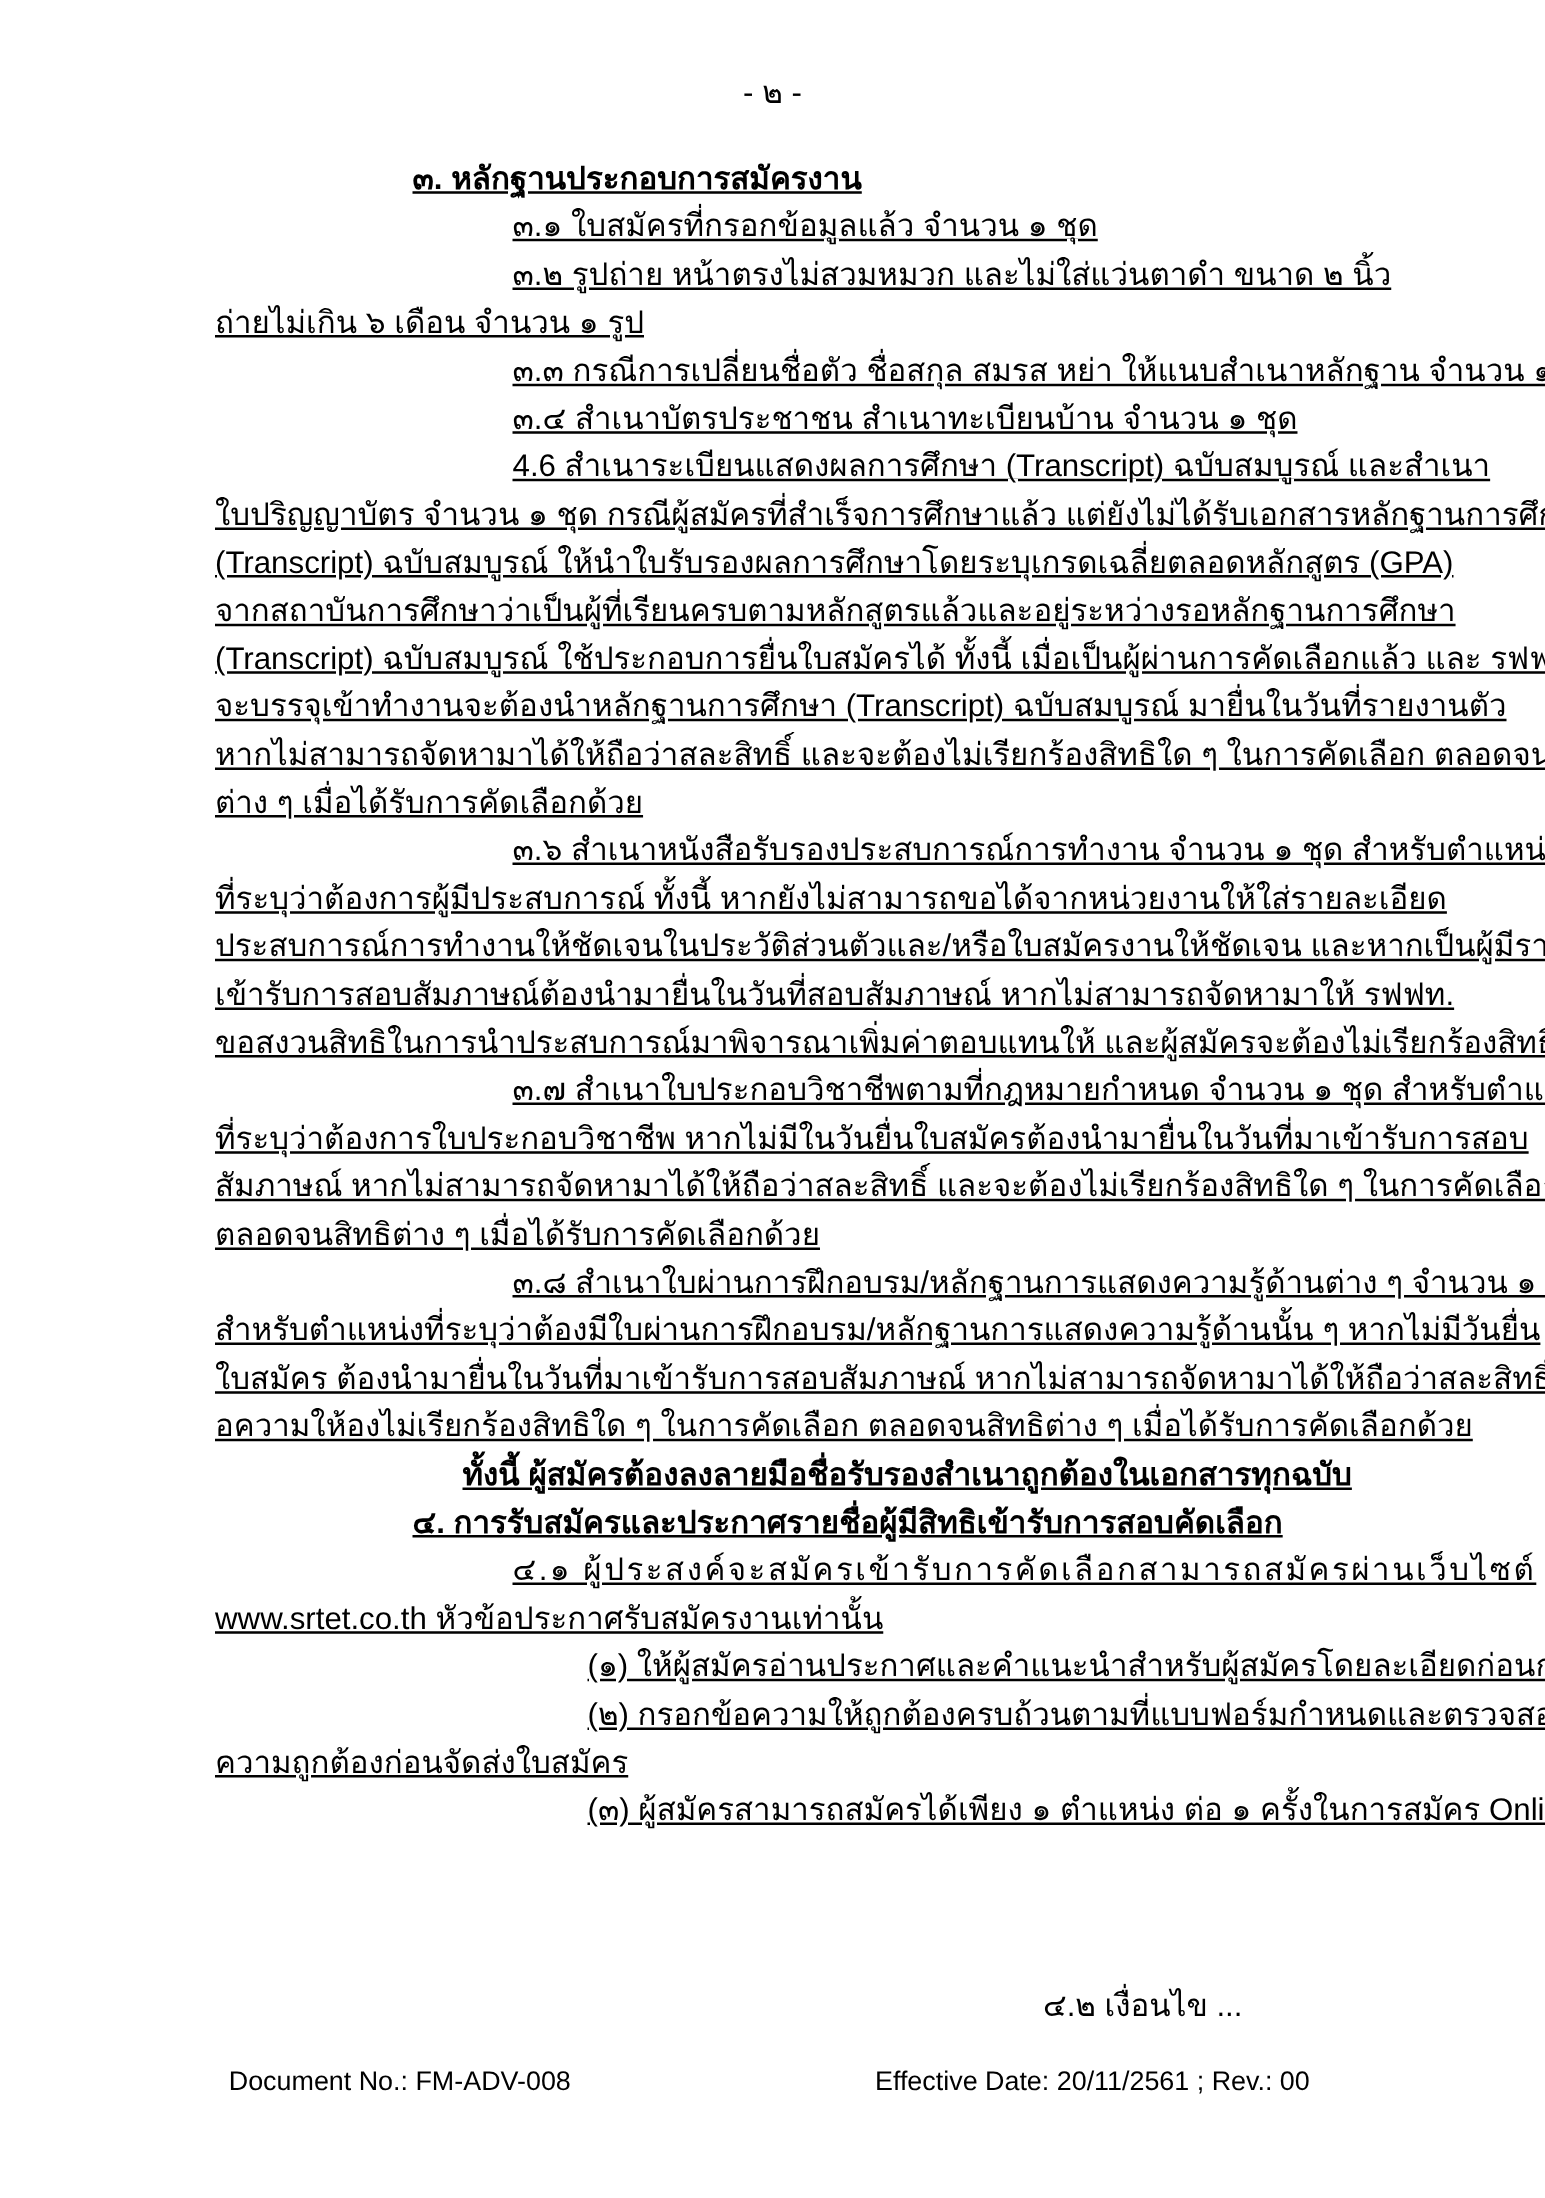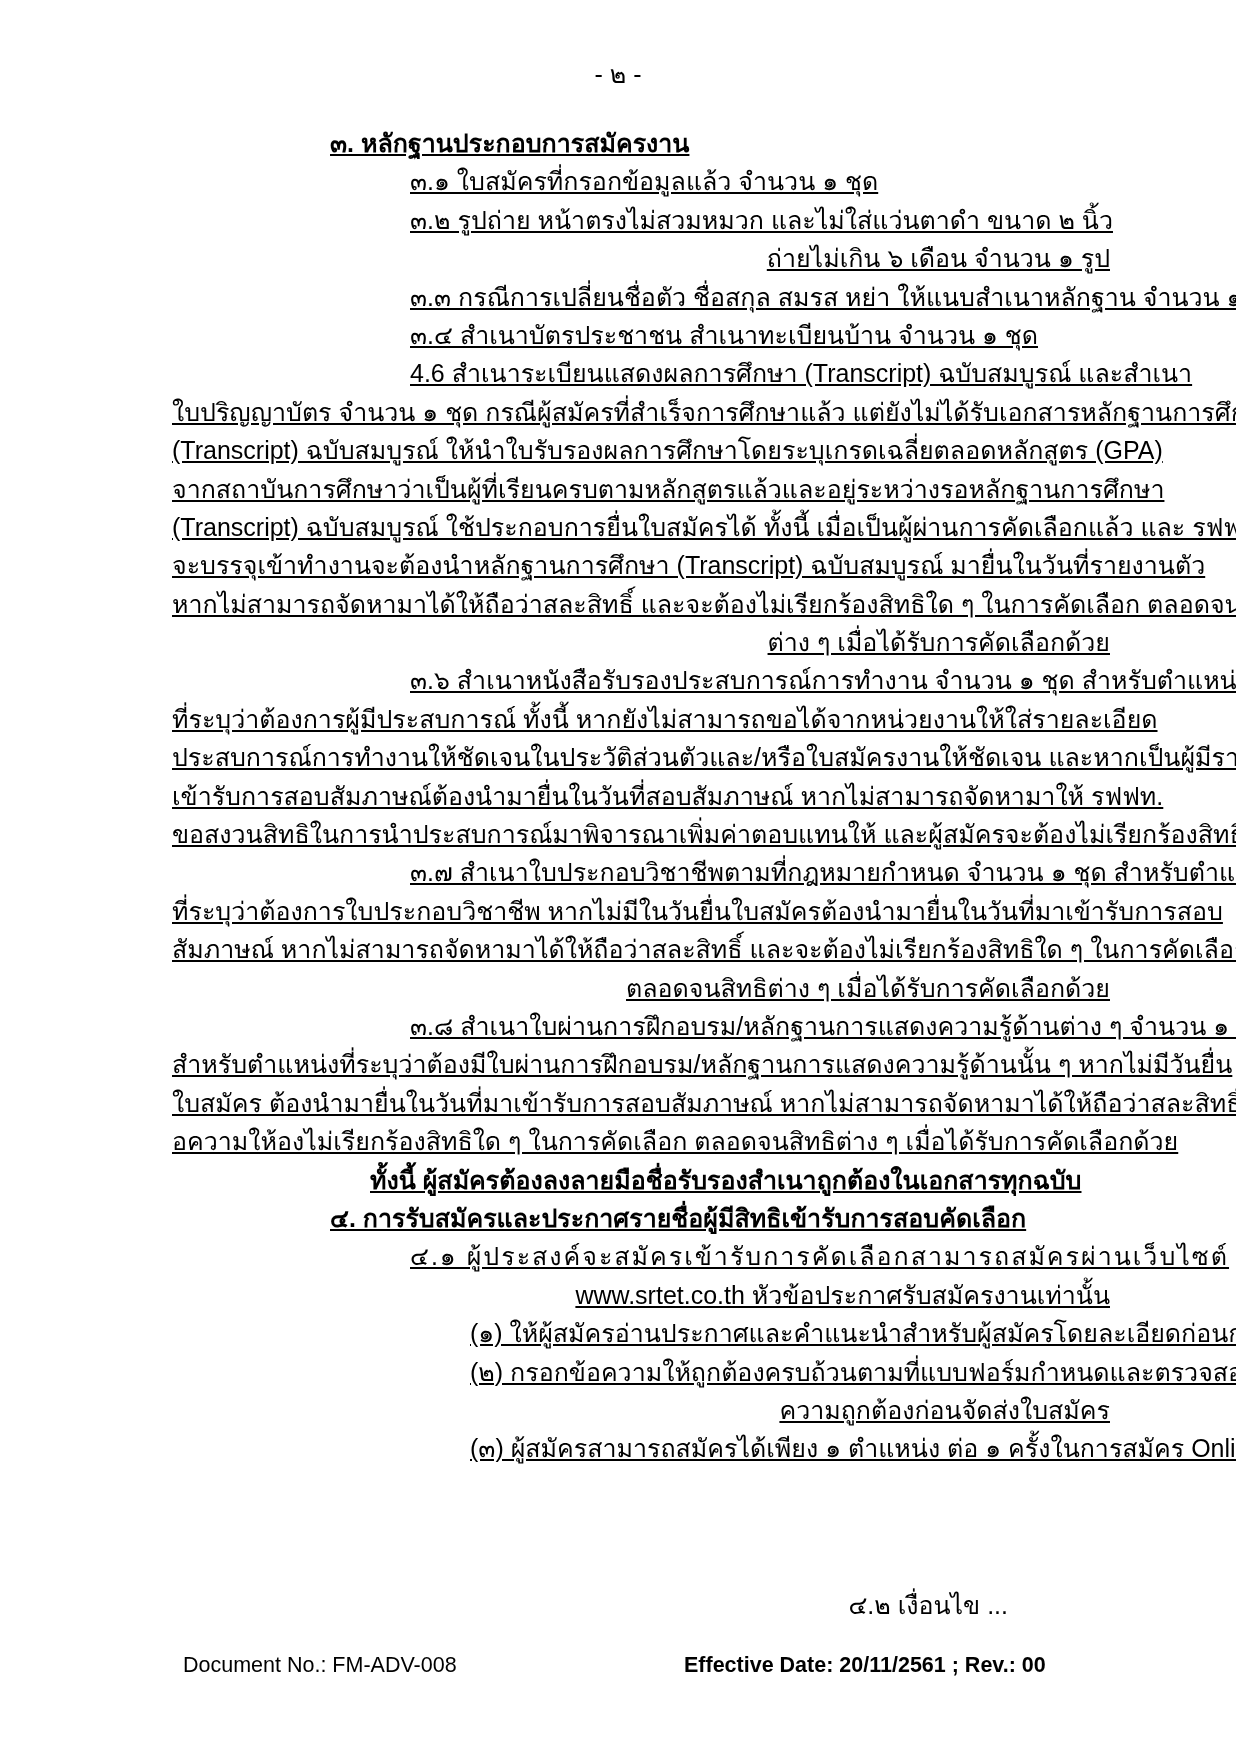--- a/index.html
+++ b/index.html
@@ -43,7 +43,7 @@
   .line.item    { padding-left: 238px; }
   .line.sub     { padding-left: 298px; }
   .line.note    { padding-left: 198px; font-weight: 700; }
-  .line.flush   { padding-left: 0; text-align: right; }
+  .line.flush   { padding-left: 0; }
   .line.justify {
     text-align: justify;
     text-align-last: justify;

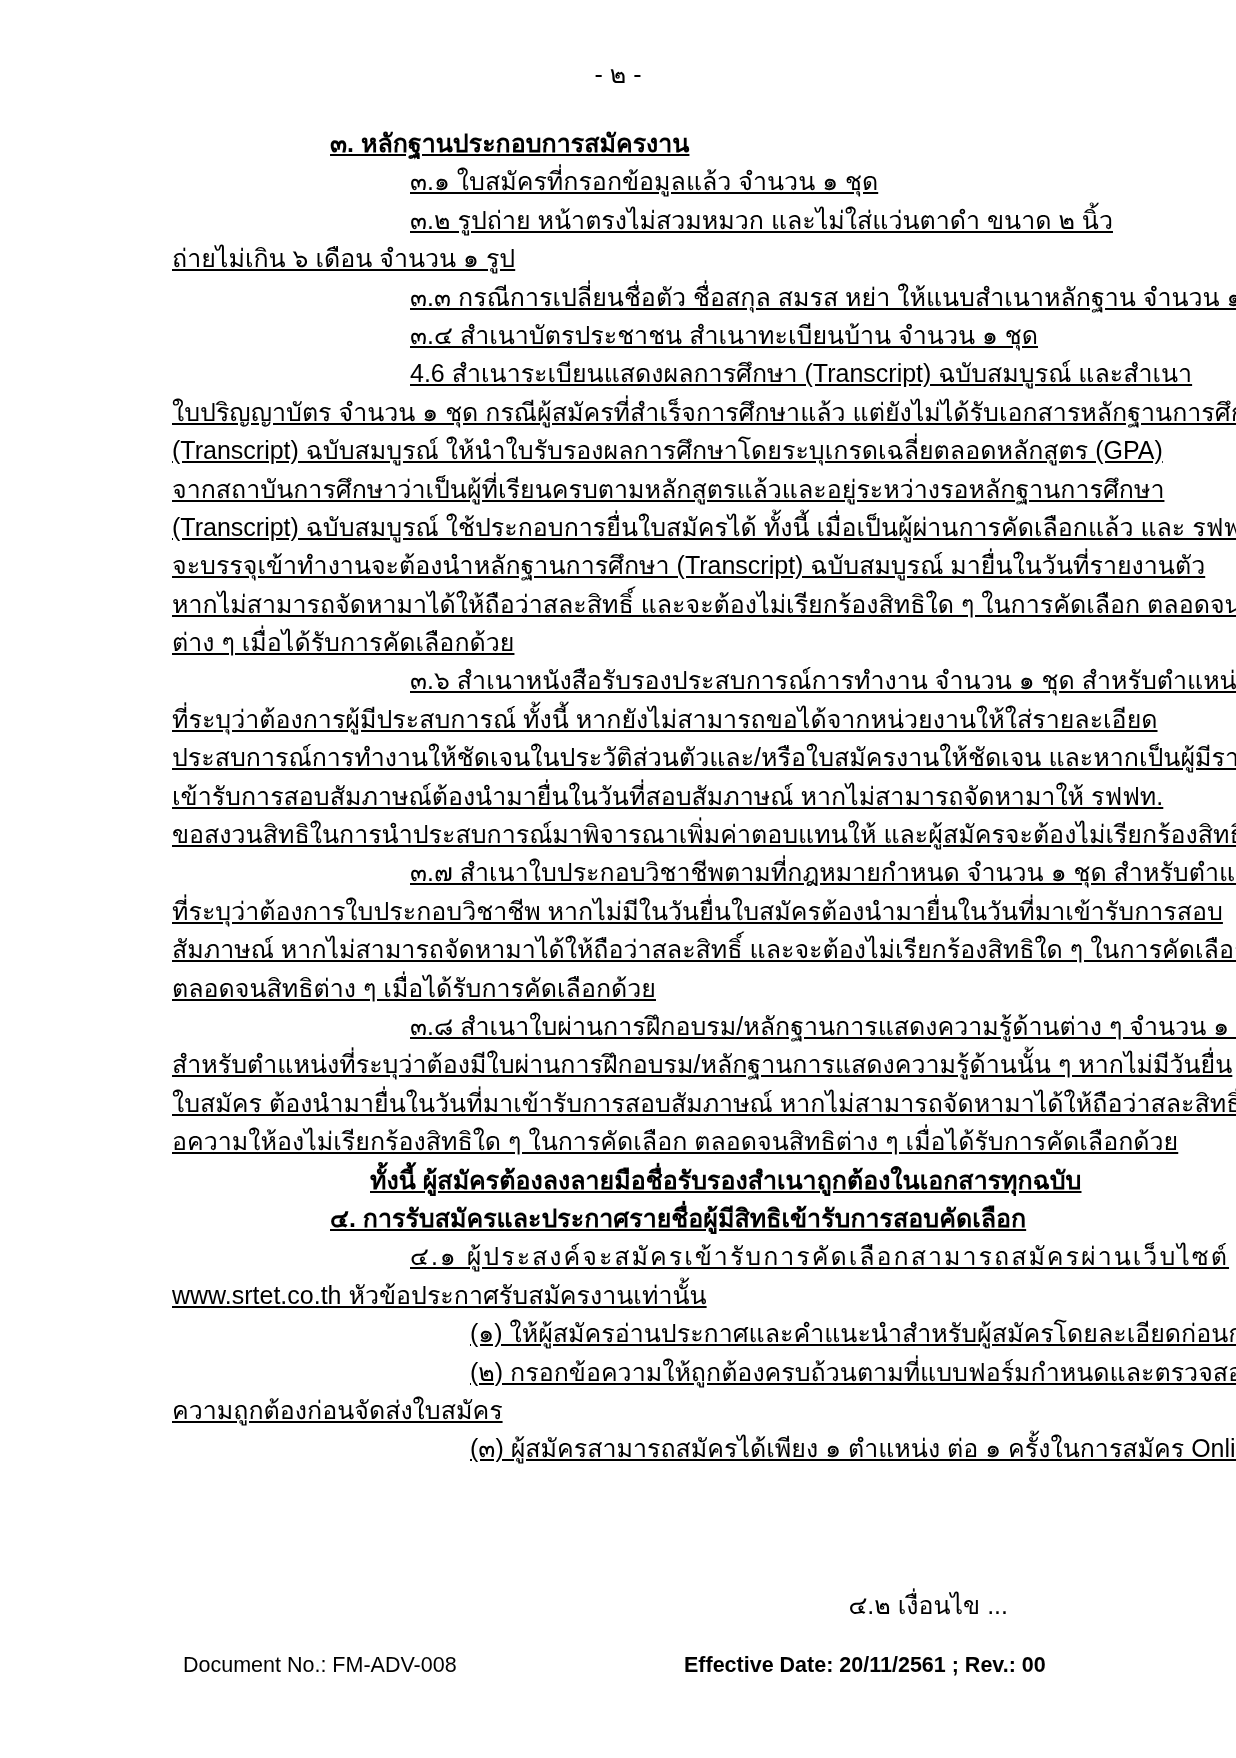--- a/index.html
+++ b/index.html
@@ -52,7 +52,7 @@
   .continuation-note {
     position: absolute;
     top: 1588px;
-    right: 228px;
+    right: 242px;
     font-size: 25px;
     line-height: 34px;
   }

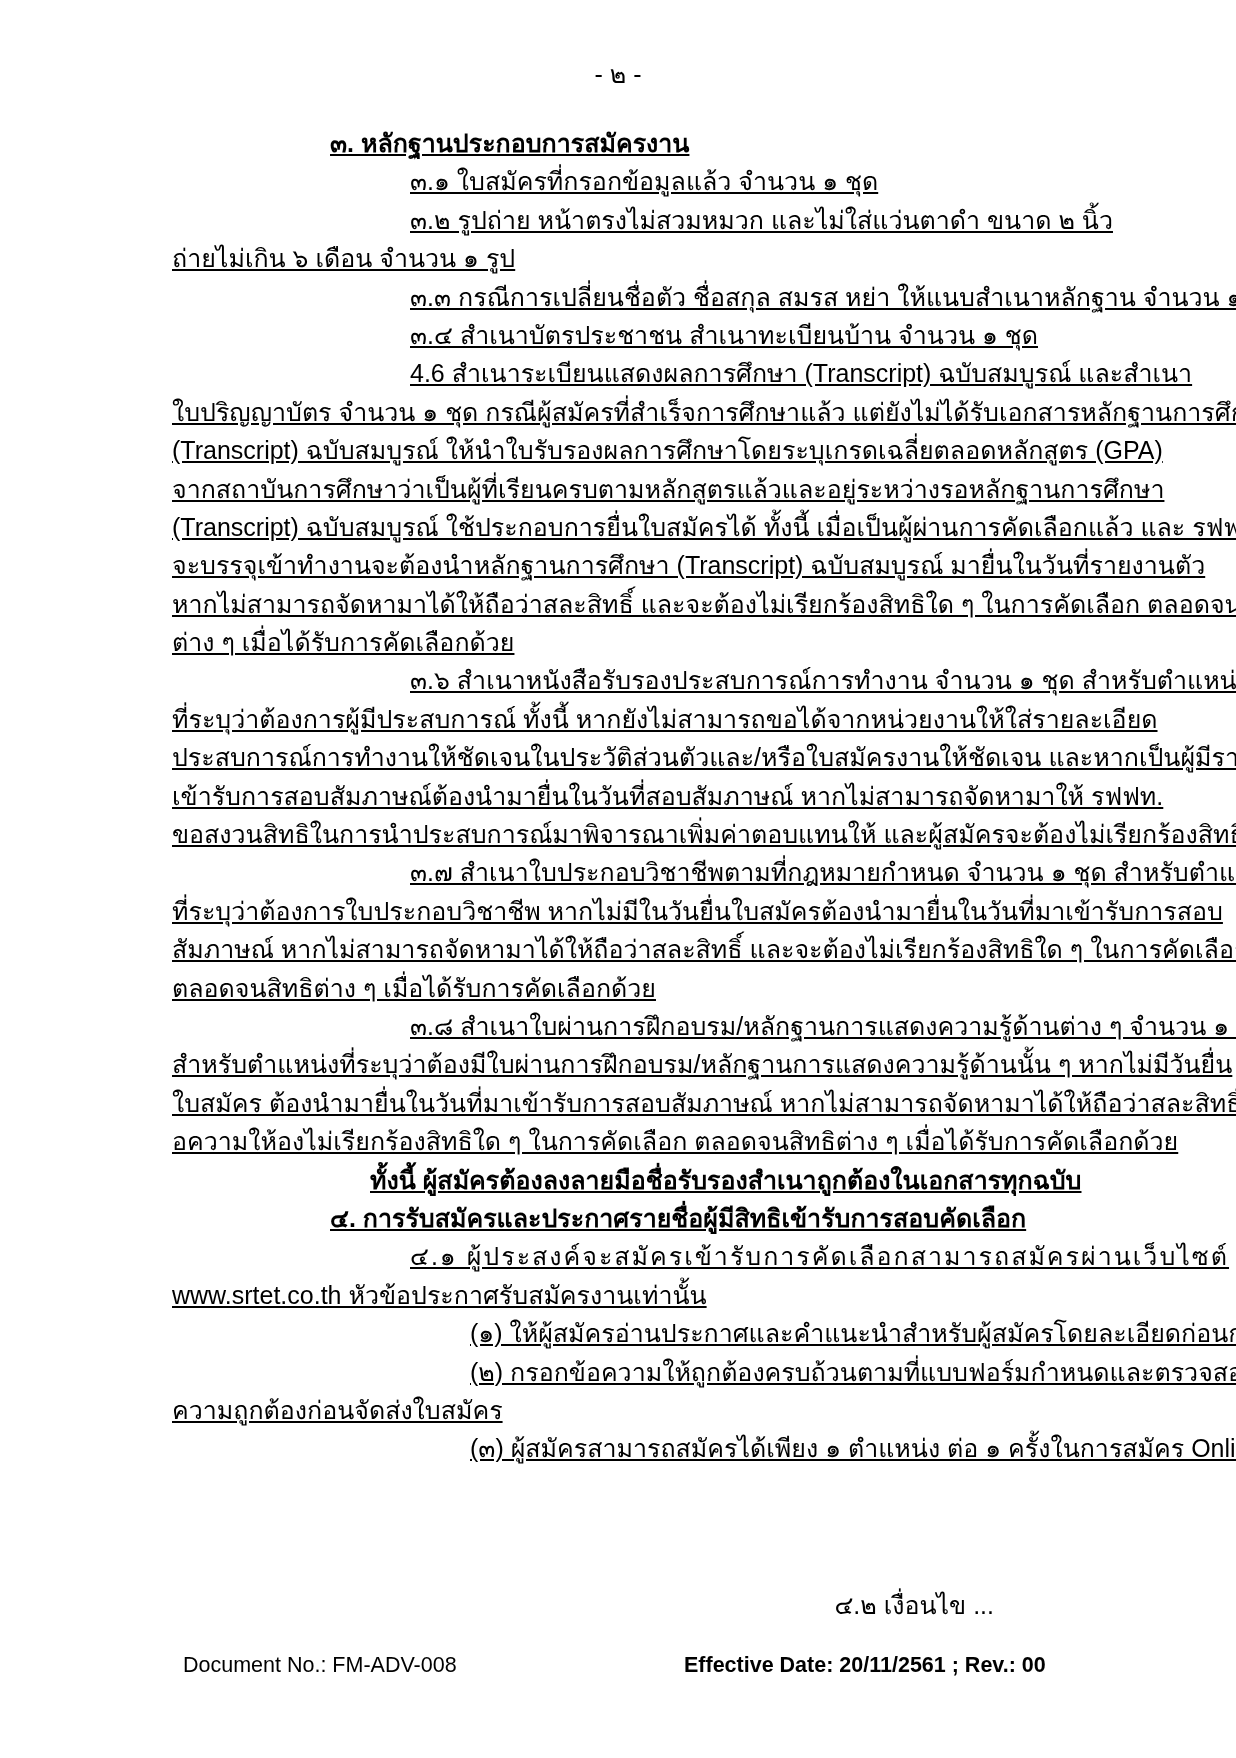--- a/index.html
+++ b/index.html
@@ -71,9 +71,8 @@
   }
   .footer-right {
     position: absolute;
-    left: 684px;
+    left: 700px;
     top: 0;
-    font-weight: bold;
   }
 </style>
 </head>

